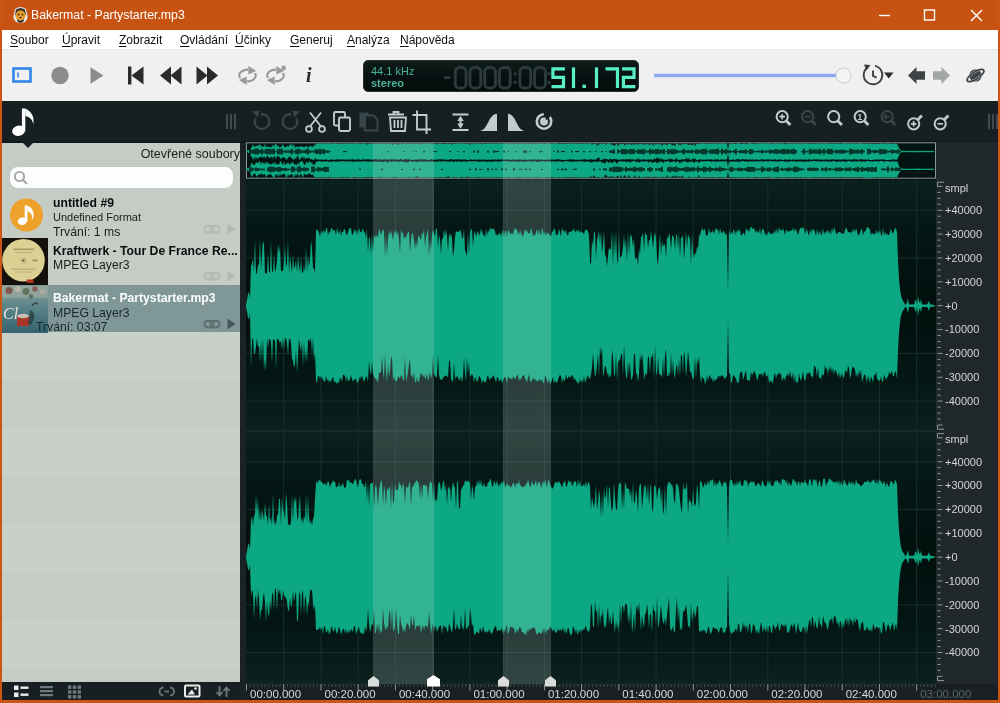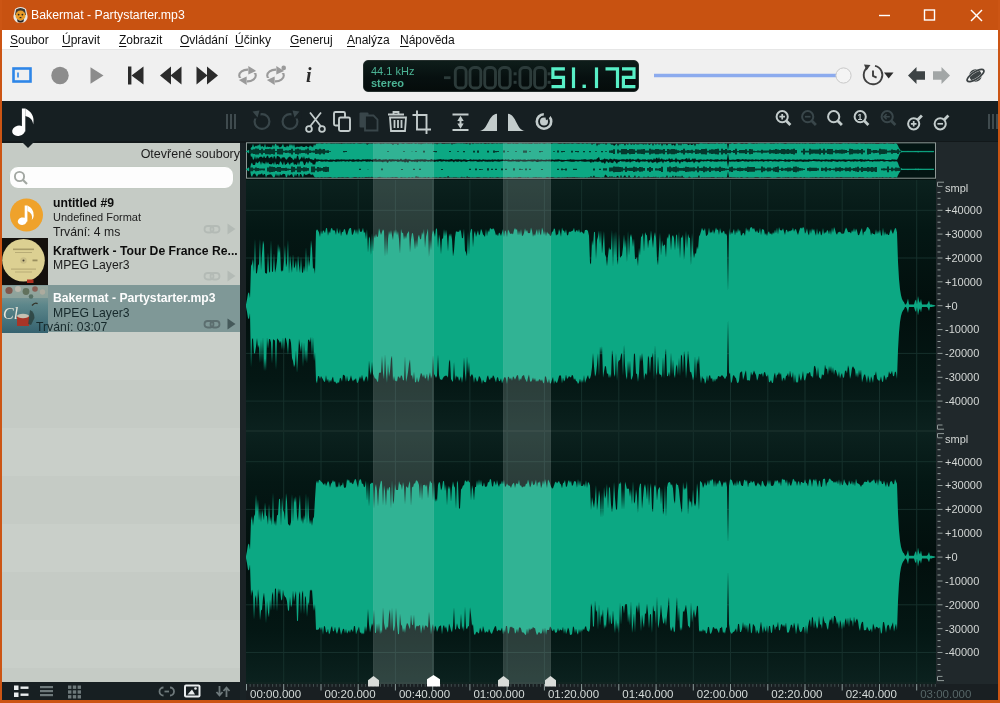--- a/index.html
+++ b/index.html
@@ -219,7 +219,7 @@
 </svg>
 <div class="abs" style="left:53px;top:196px;font-size:12.2px;font-weight:bold;color:#0d0d0d">untitled #9</div>
 <div class="abs" style="left:53px;top:210.5px;font-size:11px;color:#1c1c1c">Undefined Format</div>
-<div class="abs" style="left:53px;top:224.5px;font-size:12.2px;color:#1c1c1c">Trvání: 4 ms</div>
+<div class="abs" style="left:53px;top:224.5px;font-size:12.2px;color:#1c1c1c">Trvání: 1 ms</div>
 
 <svg class="abs" style="left:2px;top:238px" width="46" height="47" viewBox="0 0 46 47">
  <rect width="46" height="47" fill="#14100c"></rect>

